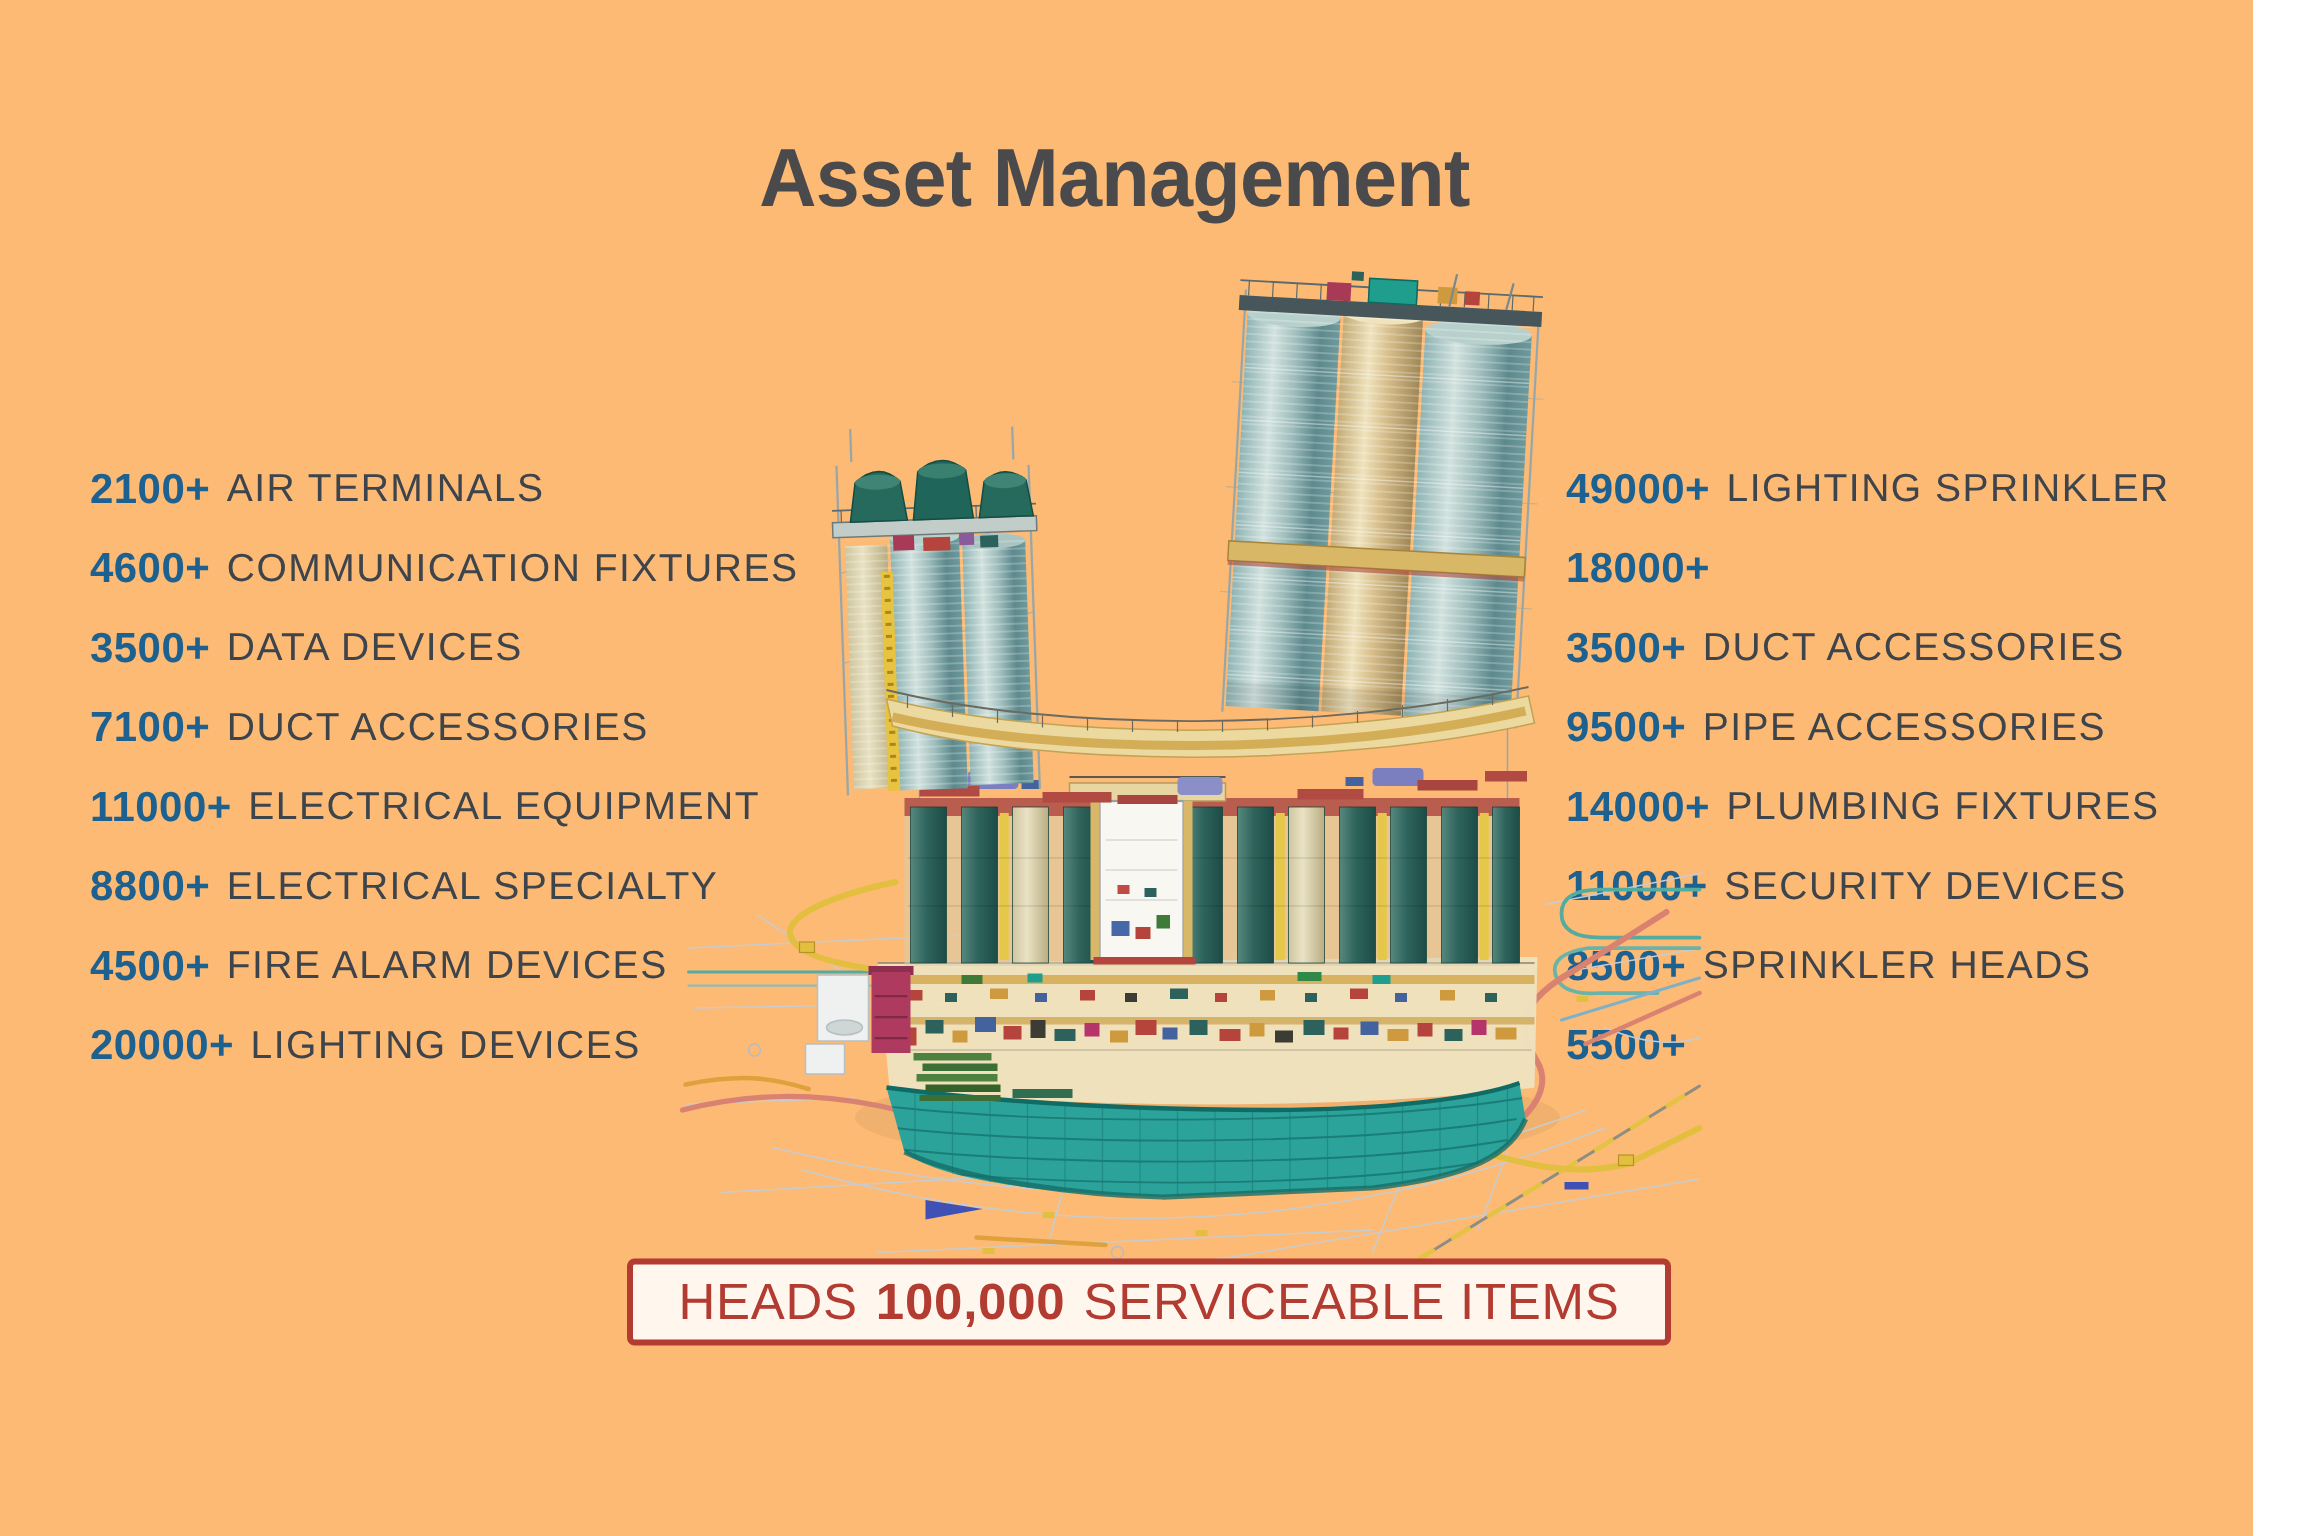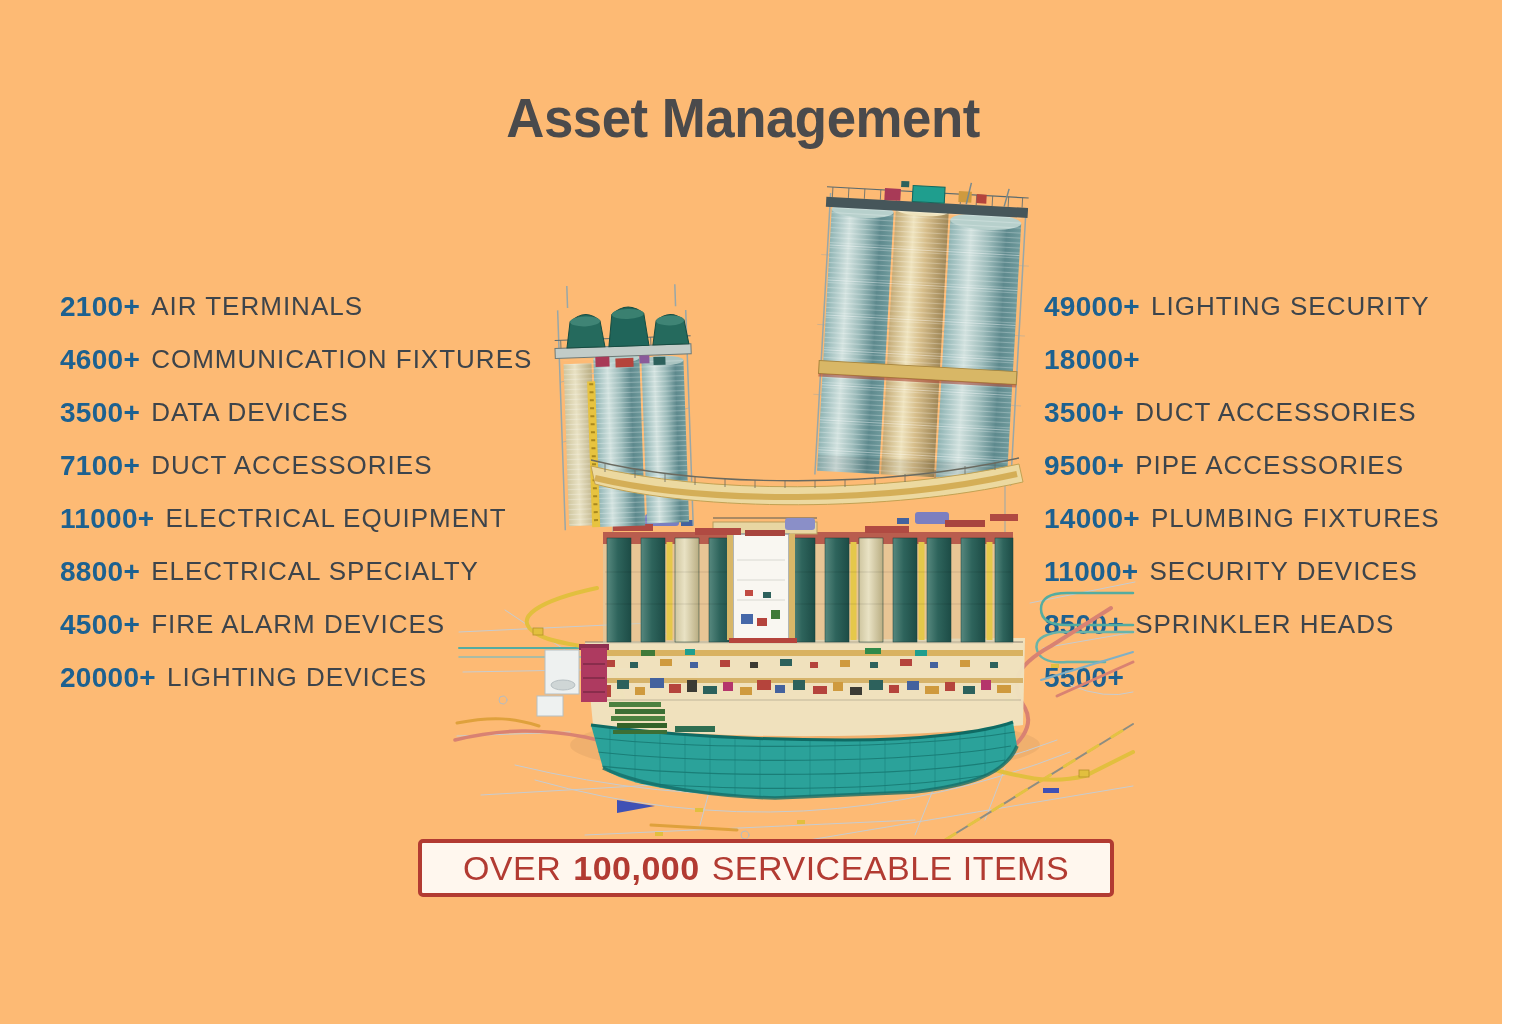--- a/index.html
+++ b/index.html
@@ -8,7 +8,7 @@
   .title{position:absolute;top:86px;left:0;width:1486px;margin:0;text-align:center;
          font-size:55px;font-weight:700;color:#4a4a4c;letter-spacing:-0.5px;
          transform:scaleX(0.96);transform-origin:center;}
-  .stats{position:absolute;top:280px;display:flex;flex-direction:column;}
+  .stats{position:absolute;top:299px;display:flex;flex-direction:column;}
   .stats.left{left:60px;}
   .stats.right{left:1044px;}
   .stat-row{height:53px;display:flex;align-items:center;gap:11px;white-space:nowrap;}

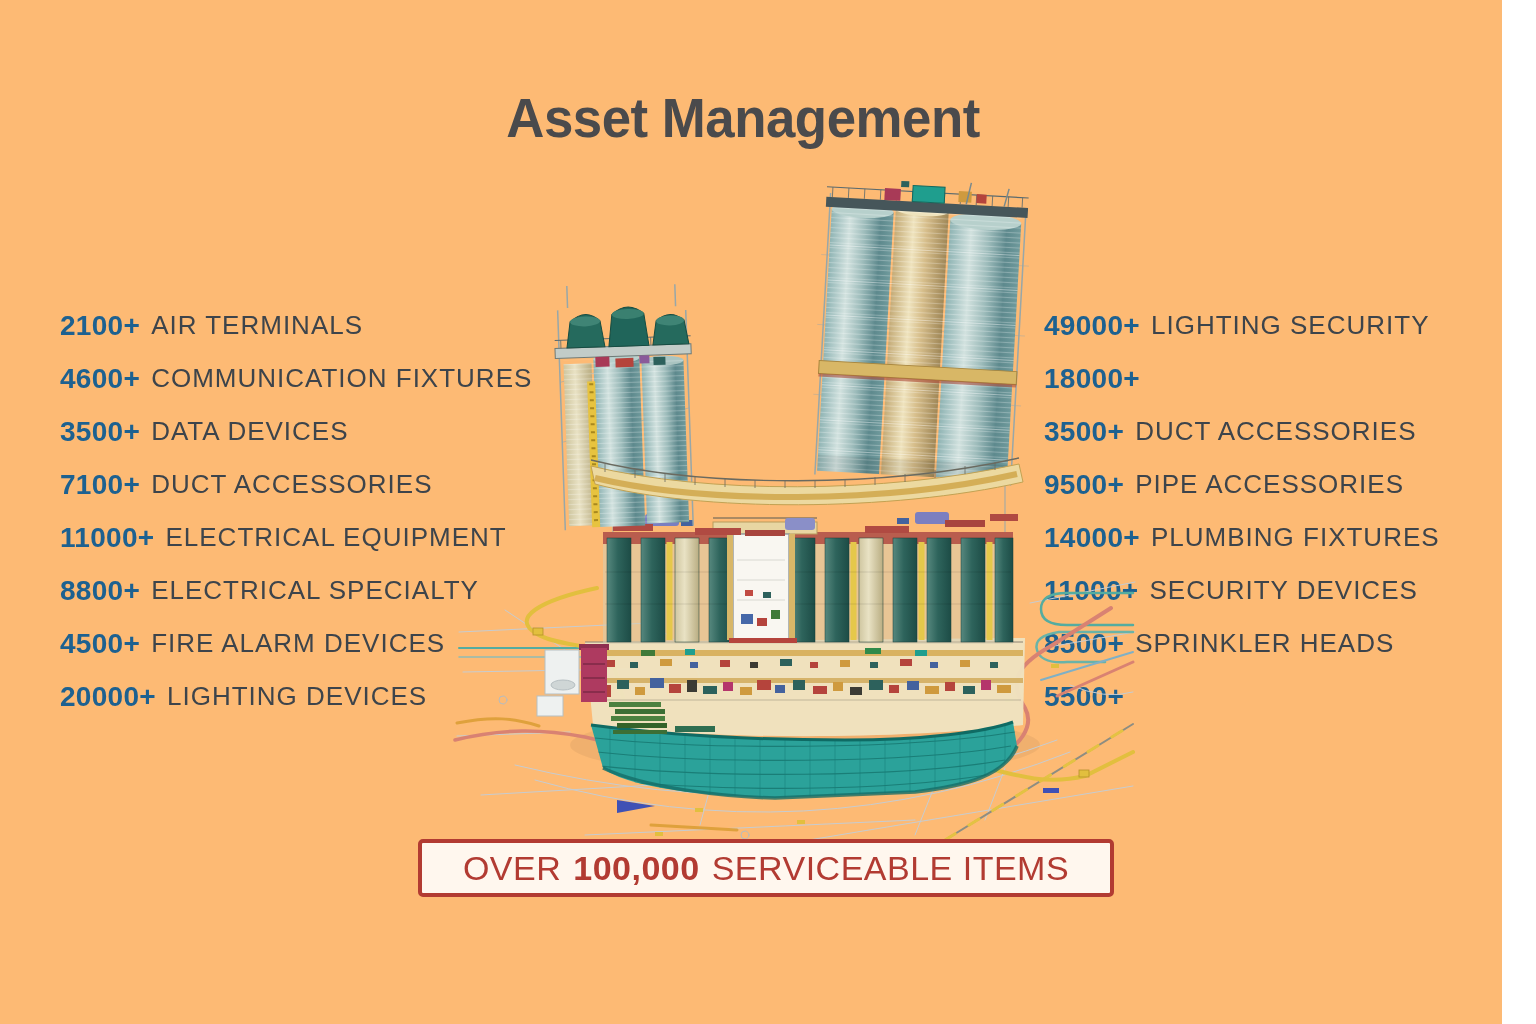--- a/index.html
+++ b/index.html
@@ -66,7 +66,7 @@
   <div class="stats right">
     <div class="stat-row">
         <span class="stat-value">49000+</span>
-        <span class="stat-label">LIGHTING SECURITY</span>
+        <span class="stat-label">LIGHTING SPRINKLER</span>
       </div>
     <div class="stat-row">
         <span class="stat-value">18000+</span>

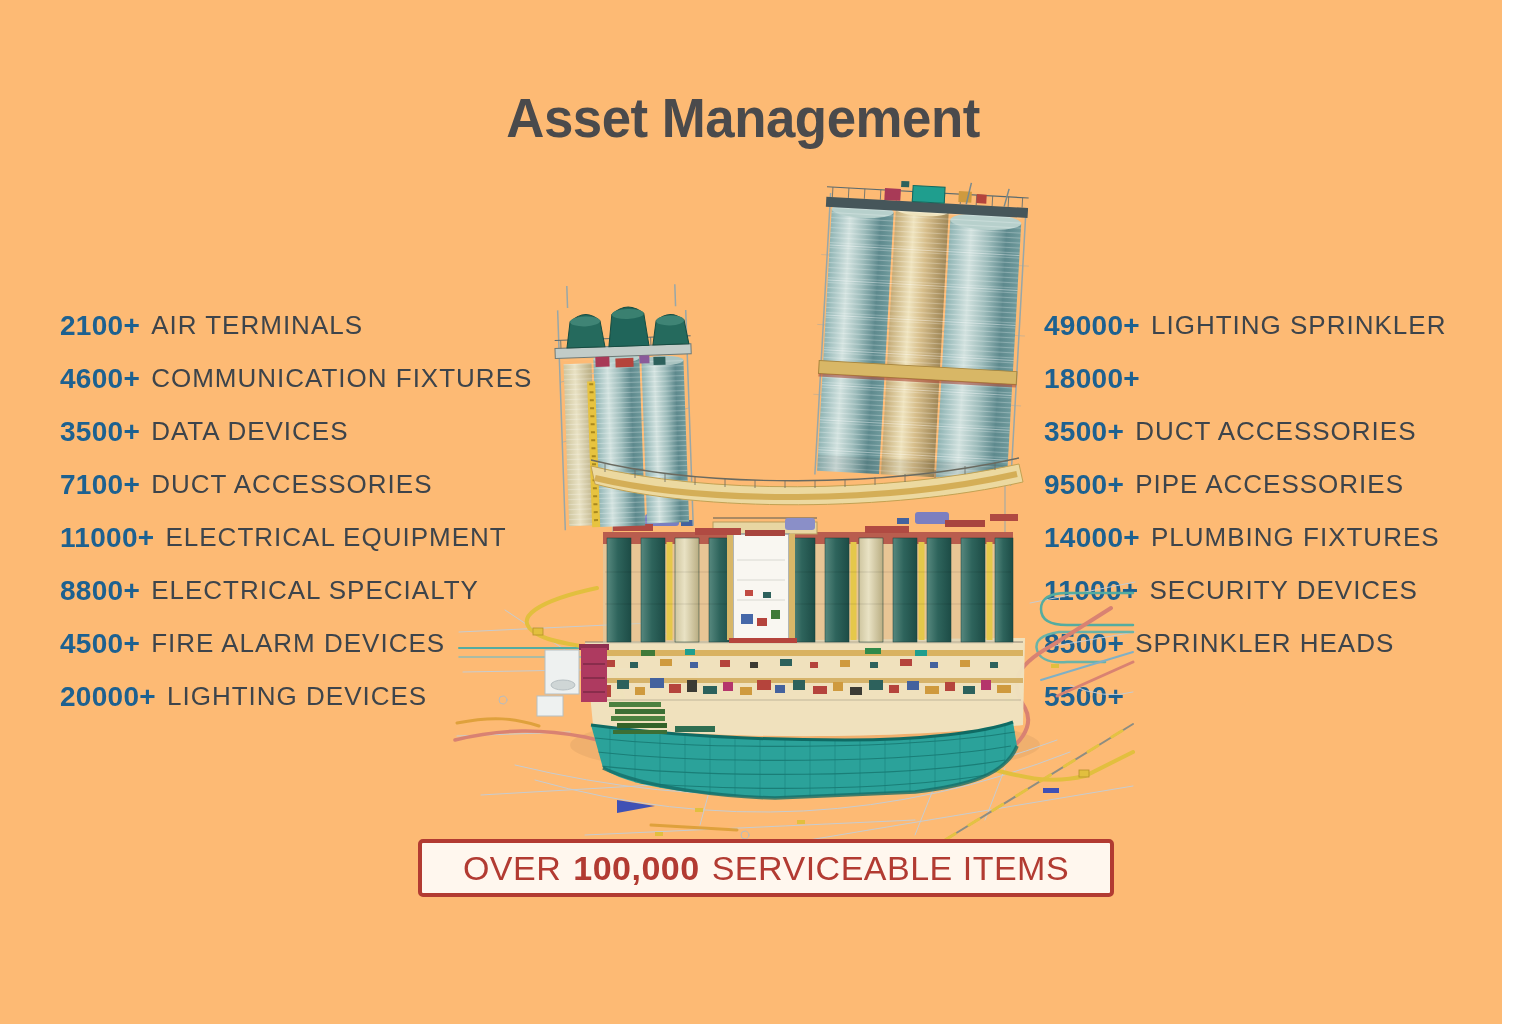--- a/index.html
+++ b/index.html
@@ -394,7 +394,7 @@
   </svg>
 
   <div class="banner">
-    <span class="b-reg">OVER</span>
+    <span class="b-reg">HEADS</span>
     <span class="hl">100,000</span>
     <span class="b-reg">SERVICEABLE ITEMS</span>
   </div>

